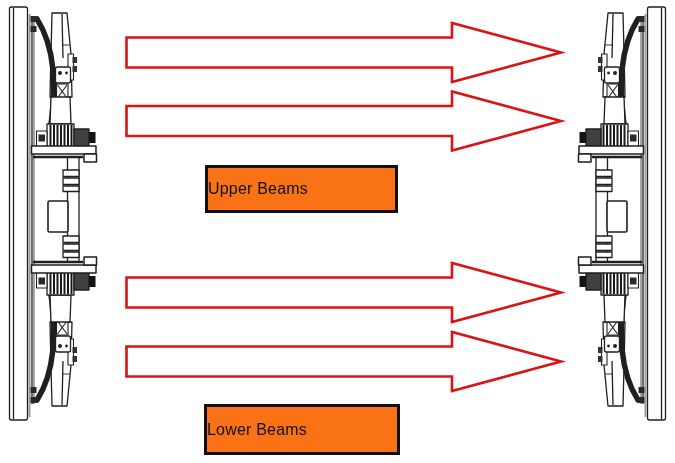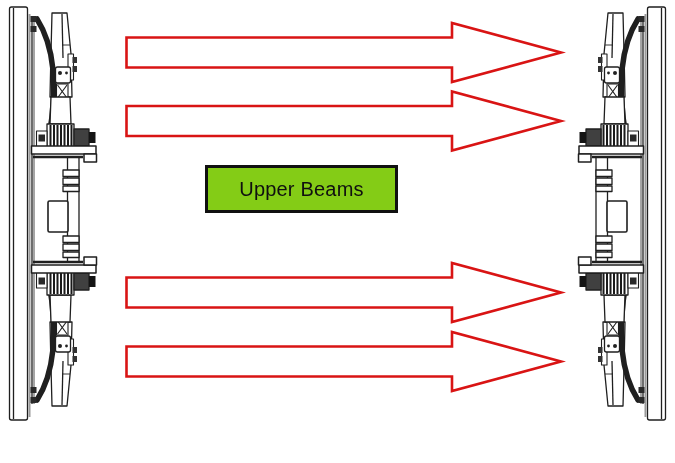--- a/index.html
+++ b/index.html
@@ -10,9 +10,9 @@
   svg.layer { position:absolute; left:0; top:0; width:675px; height:463px; }
   .beam-arrow { fill:#ffffff; stroke-width:2.6; stroke-linejoin:miter; }
   .label-box {
-    position:absolute; box-sizing:border-box; background:#84cc16;
-    border:3.5px solid #101010; display:flex; align-items:center; justify-content:center;
-    font-size:20px; line-height:1; color:#101010; letter-spacing:0.2px;
+    position:absolute; box-sizing:border-box; background:#f97316;
+    border:3.5px solid #101010; display:flex; align-items:center; justify-content:flex-start;
+    font-size:16px; line-height:1; color:#101010; letter-spacing:0.2px;
   }
   #upper-label { left:205px; top:165px; width:193px; height:48px; }
   #lower-label { left:204px; top:404px; width:196px; height:51px; }

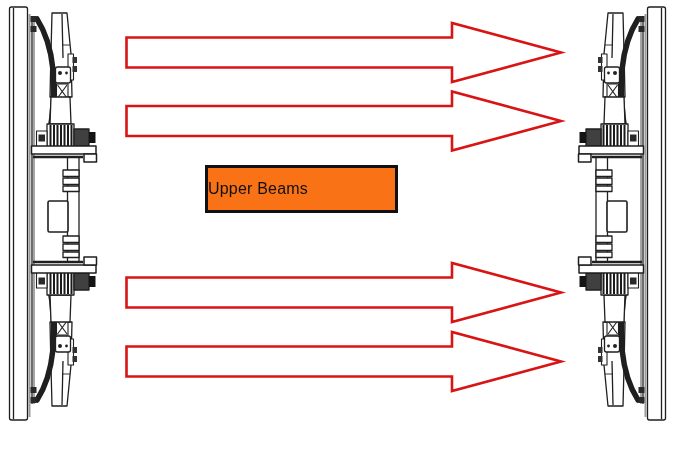--- a/index.html
+++ b/index.html
@@ -95,6 +95,9 @@
   <div class="label-box" id="upper-label">
     <span>Upper Beams</span>
   </div>
+  <div class="label-box" id="lower-label">
+    <span>Lower Beams</span>
+  </div>
 
 </div>
 

